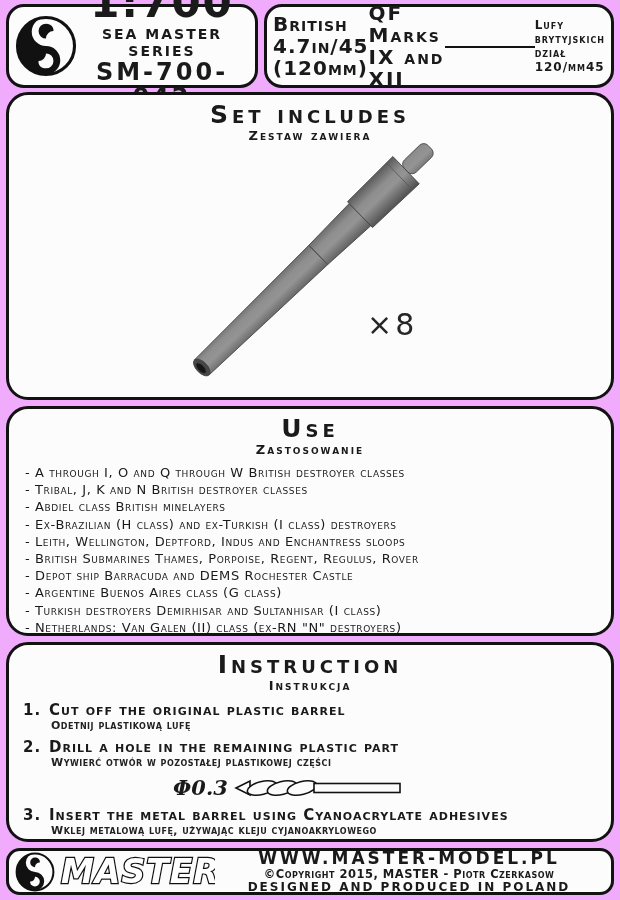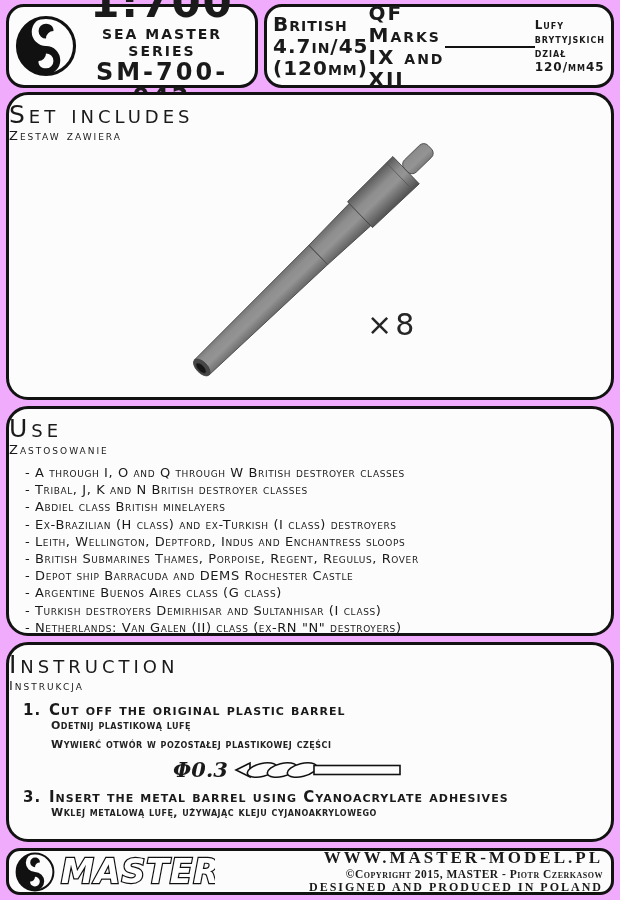--- a/index.html
+++ b/index.html
@@ -22,7 +22,7 @@
   .hdr-divider{width:86%;border-top:2px solid #121212;margin:4px 0 3px 0;}
   .subtitle-pl{font-size:12px;font-weight:bold;letter-spacing:1px;}
   
-  .sec-head{font-weight:normal;}
+  .sec-head{text-align:center;font-weight:bold;}
   .sec-title{font-size:25px;letter-spacing:4px;line-height:26px;margin-top:7px;}
   .sec-title-pl{font-size:13px;letter-spacing:2px;line-height:15px;}
   

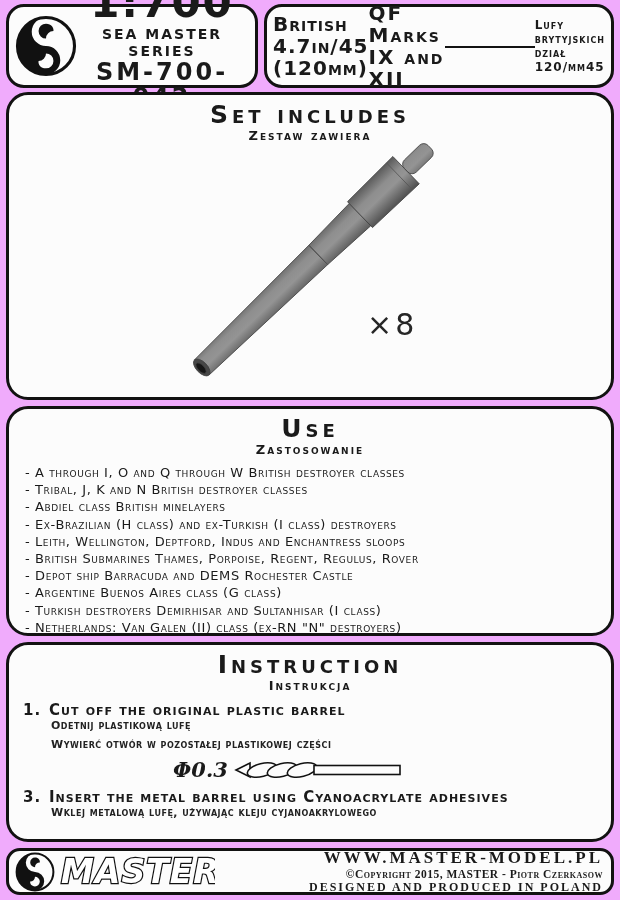--- a/index.html
+++ b/index.html
@@ -141,6 +141,7 @@
     <div class="steps">
       <div class="step-line sc"><span class="step-num">1.</span><span>Cut off the original plastic barrel</span></div>
       <div class="step-pl sc">Odetnij plastikową lufę</div>
+      <div class="step-line sc"><span class="step-num">2.</span><span>Drill a hole in the remaining plastic part</span></div>
       <div class="step-pl sc">Wywierć otwór w pozostałej plastikowej części</div>
       <div class="drill-row">
         <span class="drill-label">Φ0.3</span>

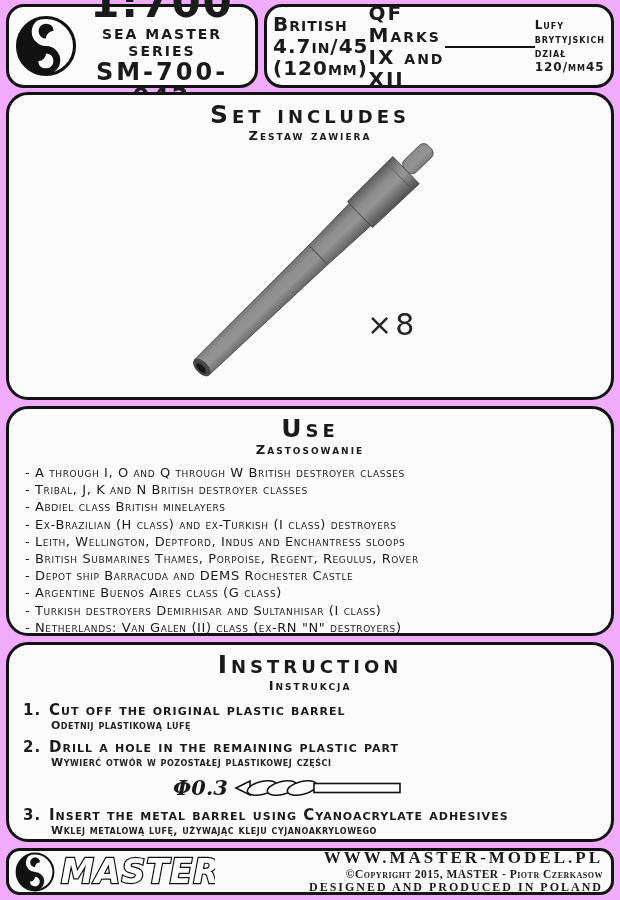--- a/index.html
+++ b/index.html
@@ -45,7 +45,7 @@
        display:flex;align-items:center;padding:2px 8px 2px 6px;}
   .ftr .logo{width:40px;height:40px;flex:0 0 auto;}
   .brand-svg{width:158px;height:40px;flex:0 0 auto;margin-left:2px;}
-  .ftr-text{flex:1;text-align:right;line-height:1;font-family:Liberation Serif, serif;}
+  .ftr-text{flex:1;text-align:center;line-height:1;}
   .website{font-size:17px;font-weight:bold;letter-spacing:3px;line-height:16px;}
   .copyright{font-size:11.5px;font-weight:bold;letter-spacing:0.5px;line-height:13px;margin-top:2px;}
   .produced{font-size:12px;font-weight:bold;letter-spacing:2px;line-height:13px;}

